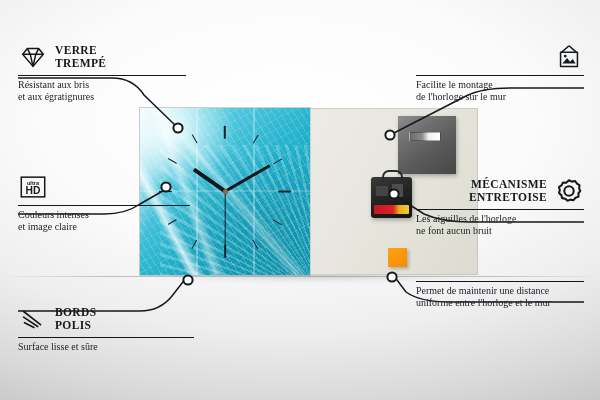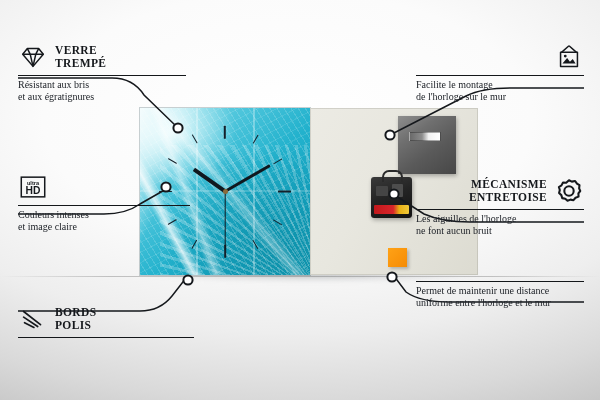--- a/index.html
+++ b/index.html
@@ -238,6 +238,7 @@
 POLIS</div>
     </div>
     <div class="rule"></div>
+    <div class="sub">Surface lisse et sûre</div>
   </div>
 
   <div class="callout right" style="left:416px; top:42px; width:168px;">

